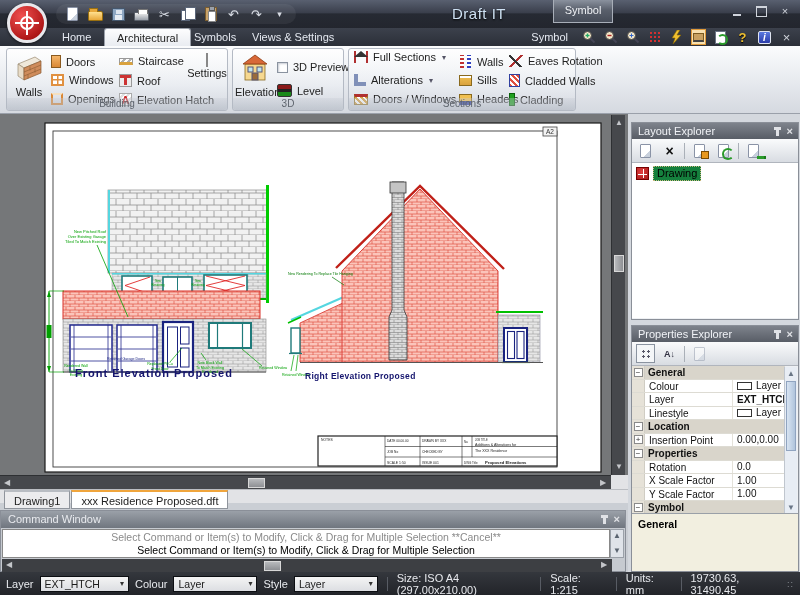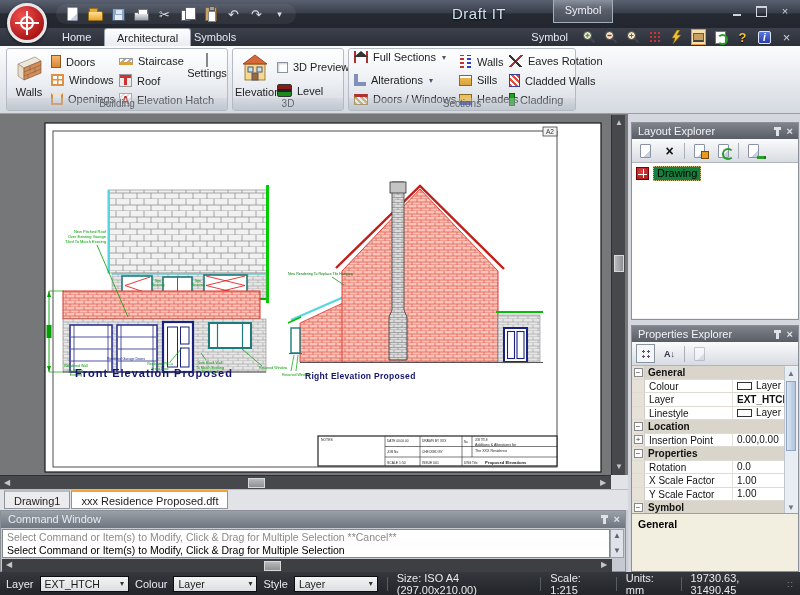--- a/index.html
+++ b/index.html
@@ -225,6 +225,7 @@
     <div class="rtab" style="left:50px">Home</div>
     <div class="rtab active" style="left:104px">Architectural</div>
     <div class="rtab" style="left:182px">Symbols</div>
+    <div class="rtab" style="left:240px">Views &amp; Settings</div>
     <div id="tr-right">
       <span class="lbl">Symbol</span>
       <span class="mini">

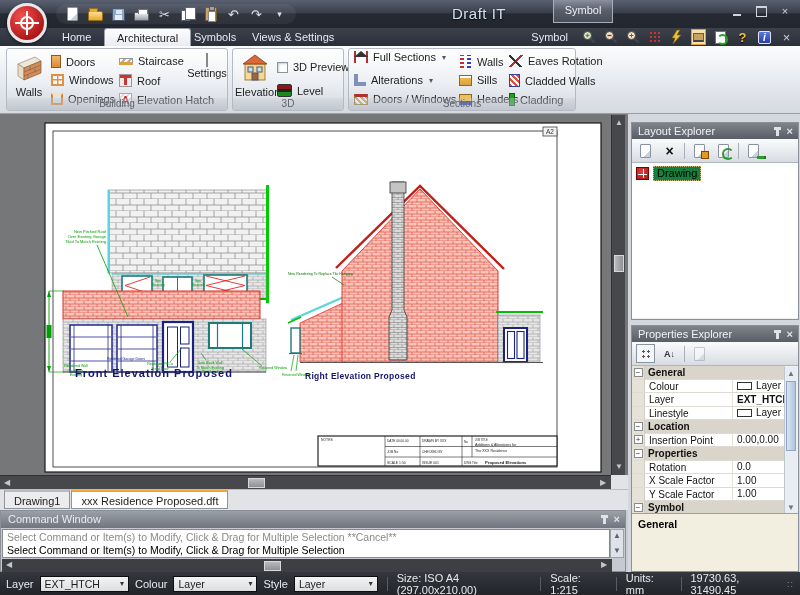--- a/index.html
+++ b/index.html
@@ -147,7 +147,7 @@
   #pe-desc b { font-size:10.5px; }
 
   
-  #doctabs { position:absolute; left:0; top:489px; width:628px; height:21px; background:#e2e3e6; border-top:1px solid #babdc2; display:flex; align-items:flex-start; padding-left:4px; gap:1px; }
+  #doctabs { position:absolute; left:0; top:489px; width:628px; height:14px; background:#e2e3e6; border-top:1px solid #babdc2; display:flex; align-items:flex-start; padding-left:4px; gap:1px; }
   .dtab { height:19px; padding:0 9px; font-size:11px; line-height:18px; background:#ececee; border:1px solid #8f949c; border-top:2px solid #b8bcc2; color:#222; }
   .dtab.active { background:#fff; border-top:2px solid #f0a53c; font-weight:normal; }
 

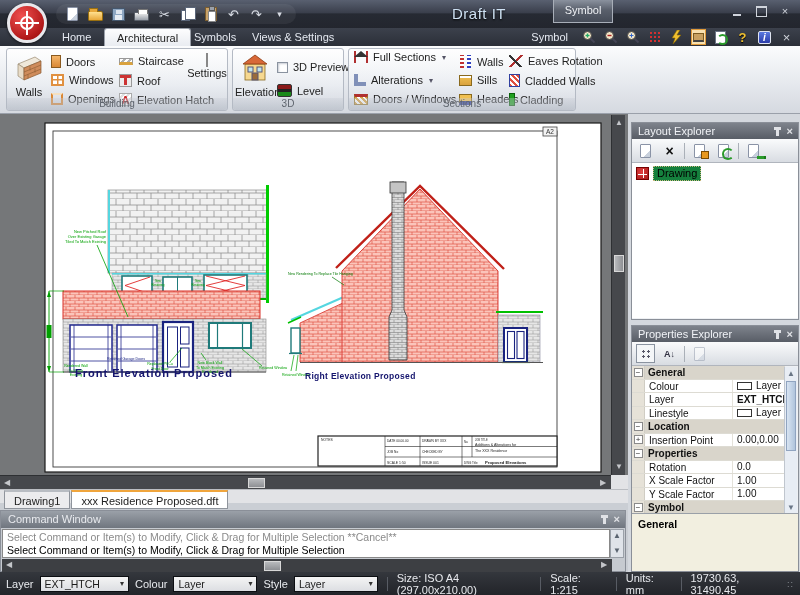--- a/index.html
+++ b/index.html
@@ -154,7 +154,7 @@
   
   #cmd { position:absolute; left:0; top:510px; width:626px; height:62px; background:#c6cad0; border:1px solid #8a8f98; }
   #cmd-title { height:17px; background:linear-gradient(#9aa0a8,#70767f); color:#e8eaee; font-size:11px; line-height:17px; padding:0 7px; position:relative; }
-  #cmd-body { position:absolute; left:1px; right:15px; top:18px; height:29px; background:#fff; border:1px solid #888; padding:1px 4px; overflow:hidden; }
+  #cmd-body { position:absolute; left:1px; right:15px; top:18px; height:29px; background:#fff; border:1px solid #888; padding:1px 4px; overflow:hidden;text-align:center; }
   .cmdline { font-size:10.5px; line-height:13px; white-space:nowrap; }
   .cmdline.muted { color:#8a8a8a; }
   #cmd-vscroll { position:absolute; right:1px; top:18px; width:14px; height:29px; background:#dfe3e9; border:1px solid #9aa0a8; }

